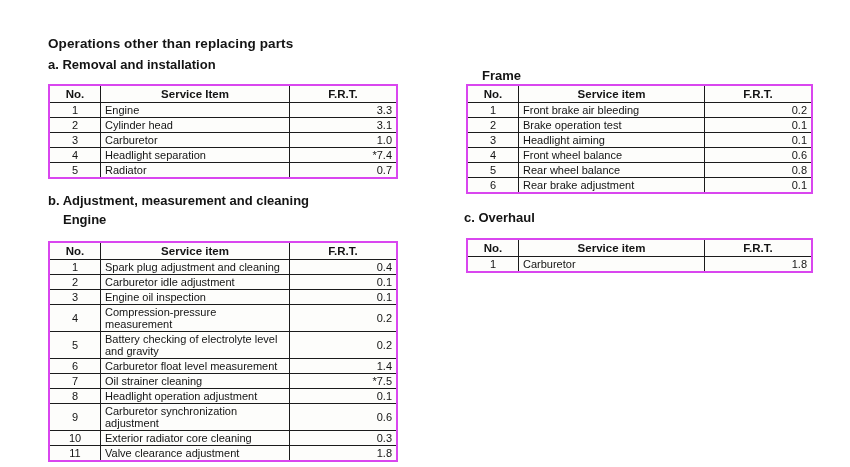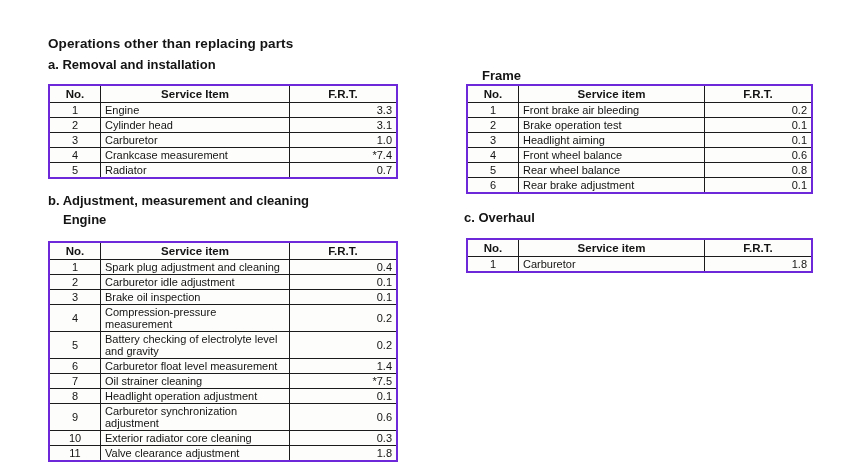--- a/index.html
+++ b/index.html
@@ -39,7 +39,7 @@
     position: absolute;
     border-collapse: collapse;
     table-layout: fixed;
-    border: 2px solid #6d28d9;
+    border: 2px solid #d946ef;
     background: #fdfdfb;
     font-size: 11px;
   }

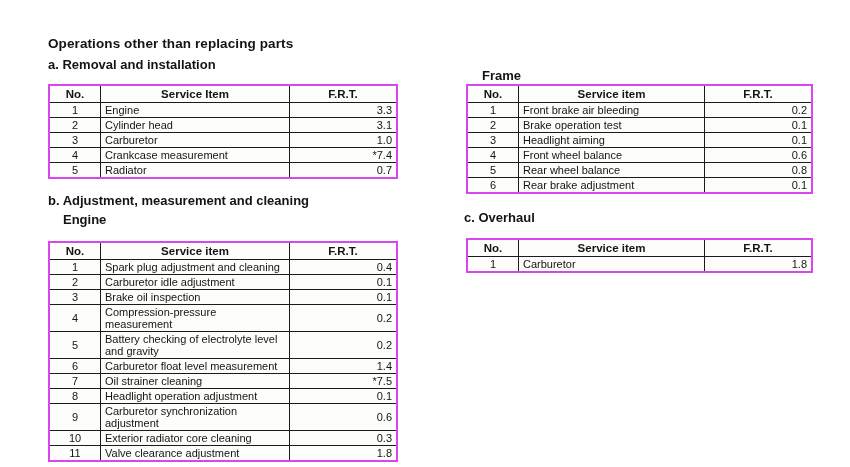--- a/index.html
+++ b/index.html
@@ -103,7 +103,7 @@
         </tr>
         <tr>
           <td class="col-no">4</td>
-          <td class="col-item">Crankcase measurement</td>
+          <td class="col-item">Headlight separation</td>
           <td class="col-frt">*7.4</td>
         </tr>
         <tr>

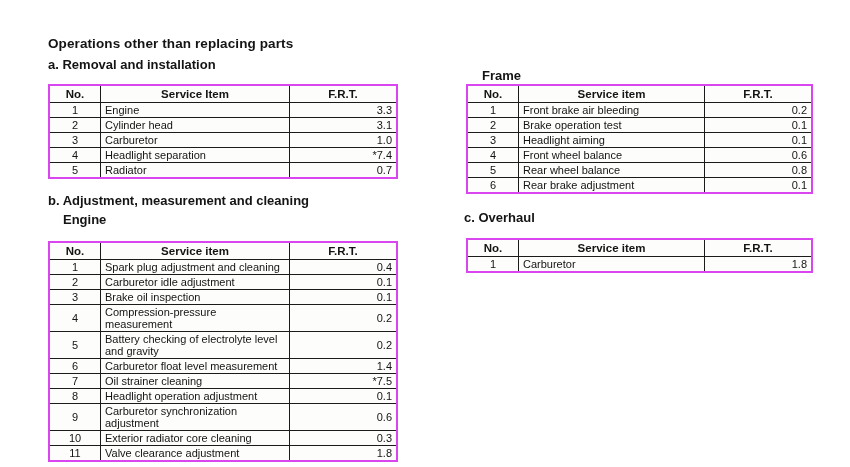--- a/index.html
+++ b/index.html
@@ -139,7 +139,7 @@
         </tr>
         <tr>
           <td class="col-no">3</td>
-          <td class="col-item">Brake oil inspection</td>
+          <td class="col-item">Engine oil inspection</td>
           <td class="col-frt">0.1</td>
         </tr>
         <tr>

